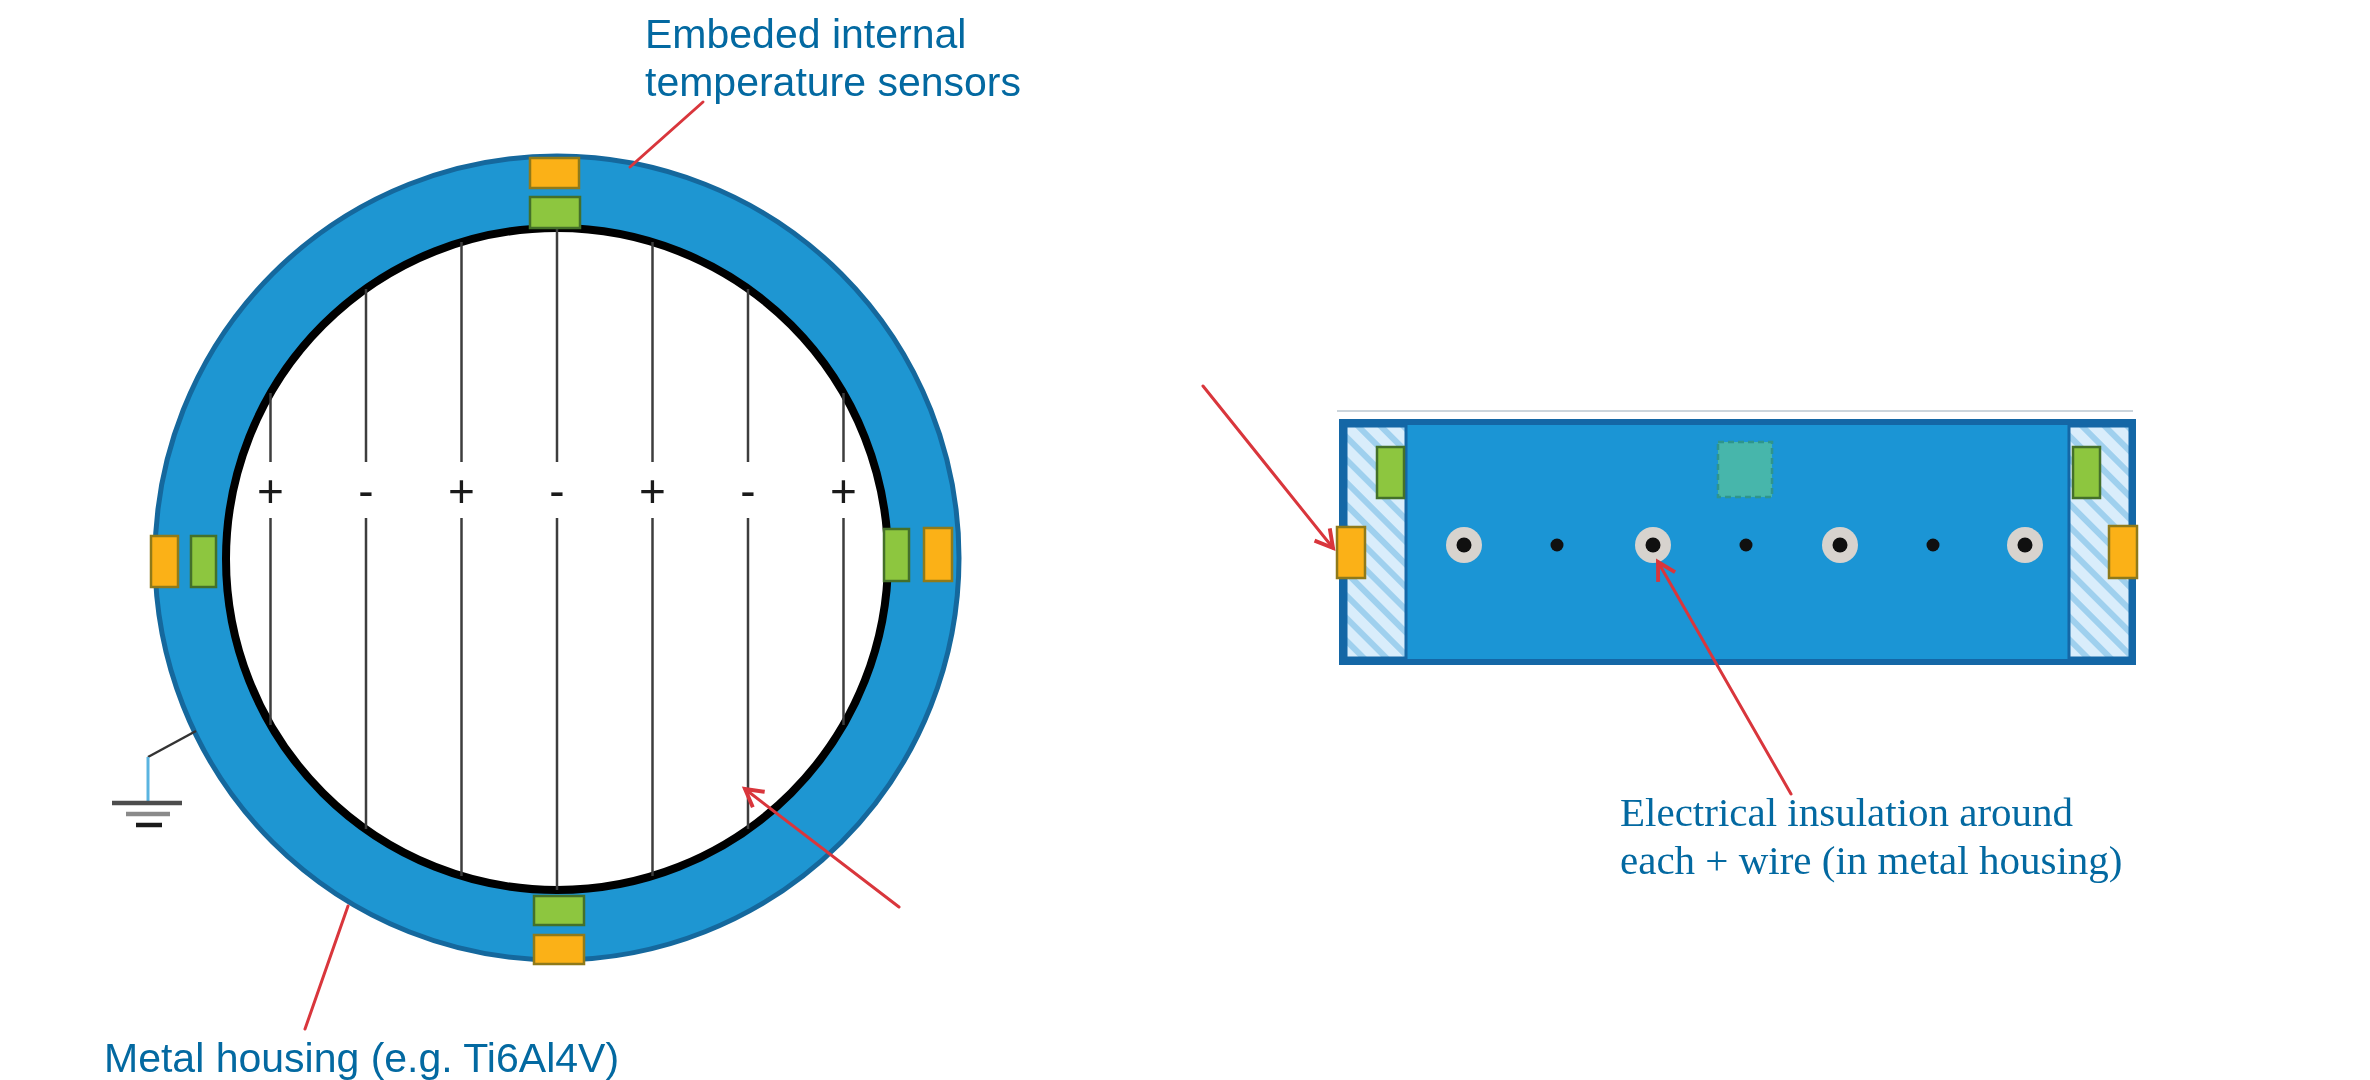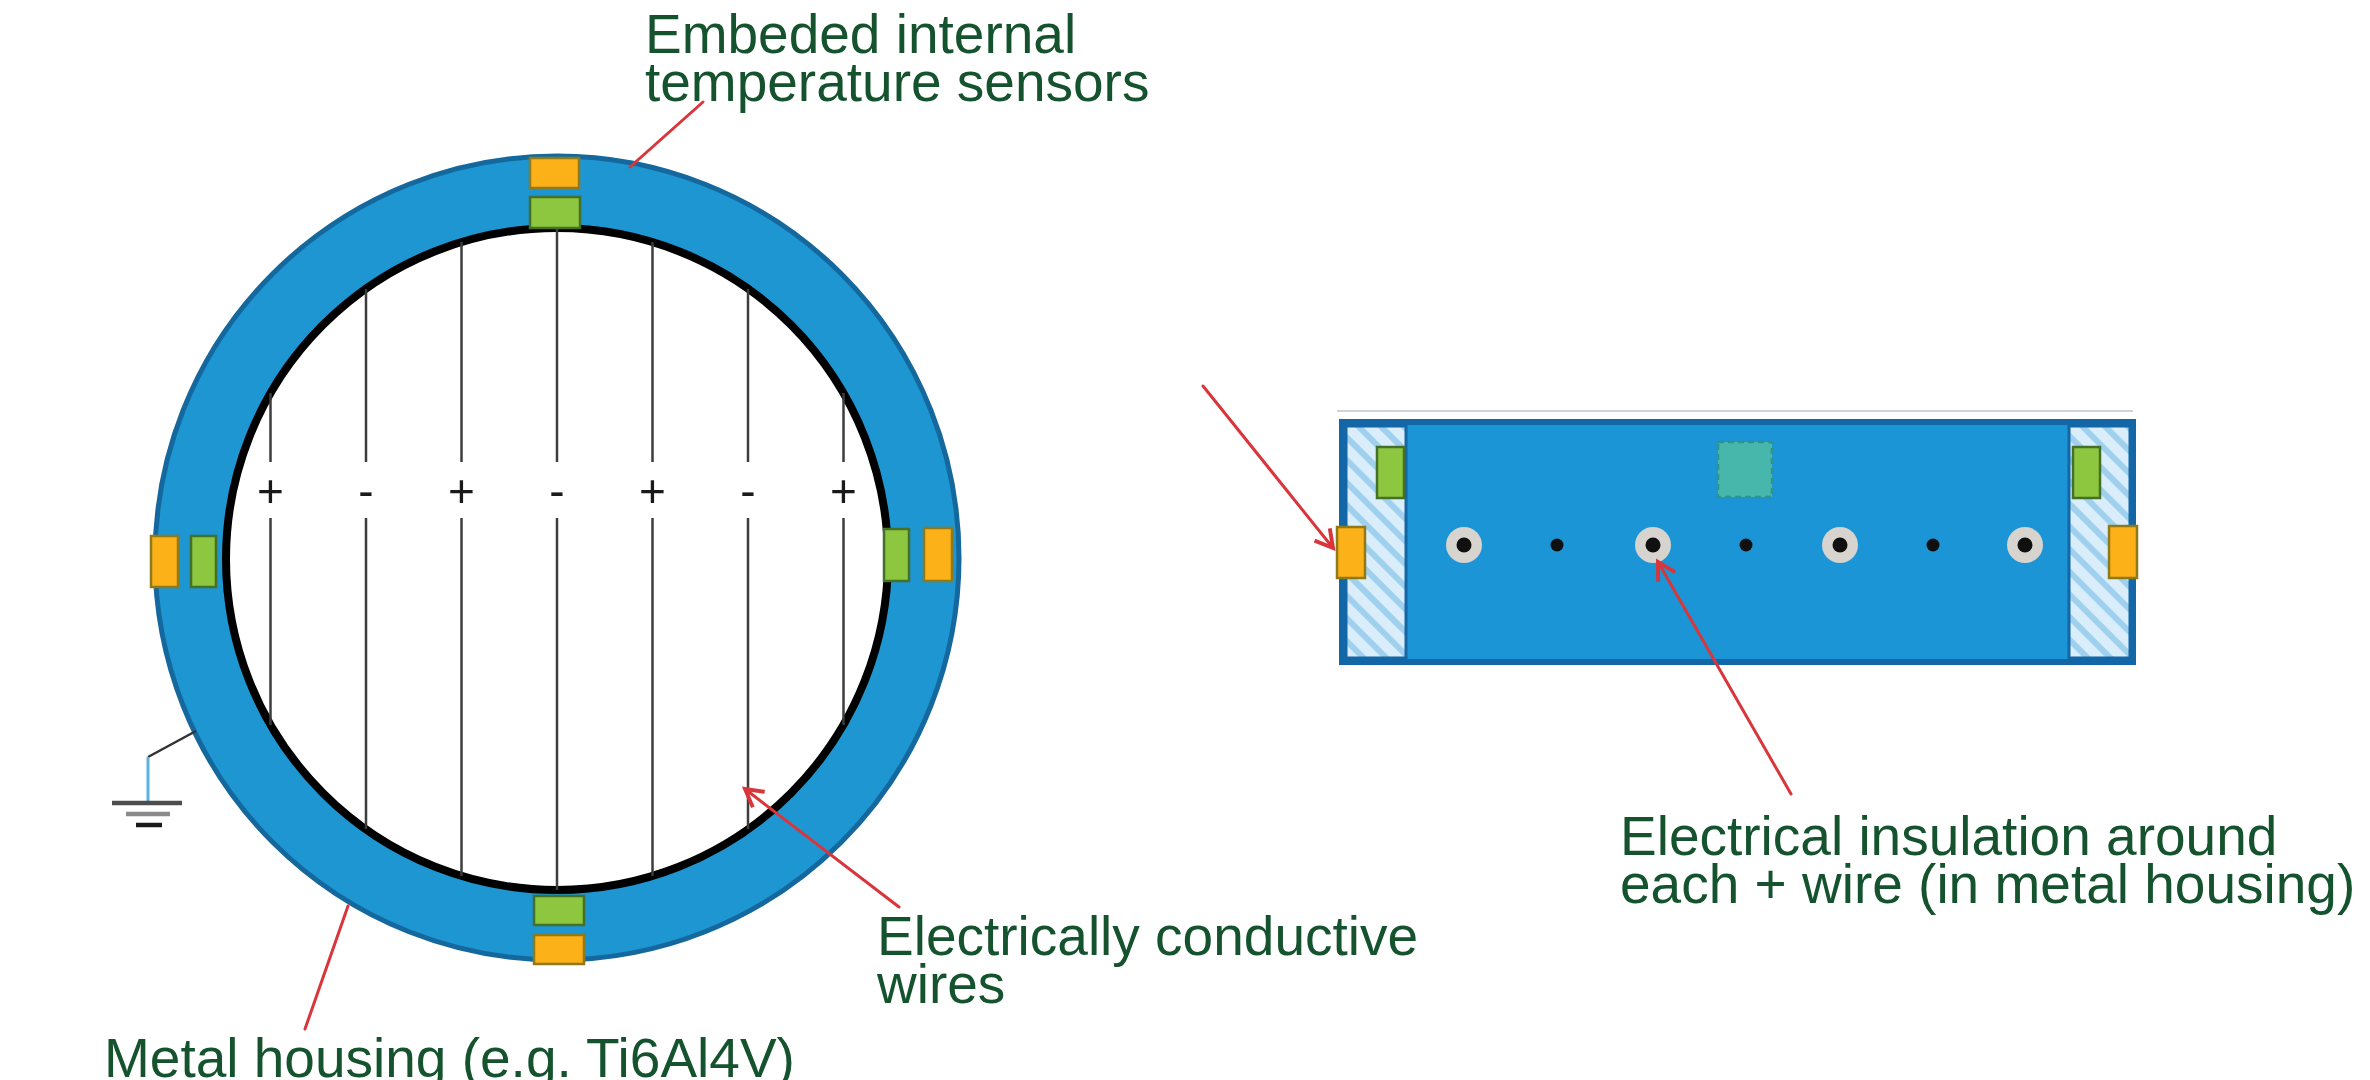--- a/index.html
+++ b/index.html
@@ -13,9 +13,9 @@
   .canvas svg{position:absolute;left:0;top:0;}
   .lbl{
     position:absolute;
-    font-size:55px;
+    font-size:41px;
     line-height:48px;
-    color:#14532d;
+    color:#0369a1;
     white-space:pre-line;
   }
 </style>

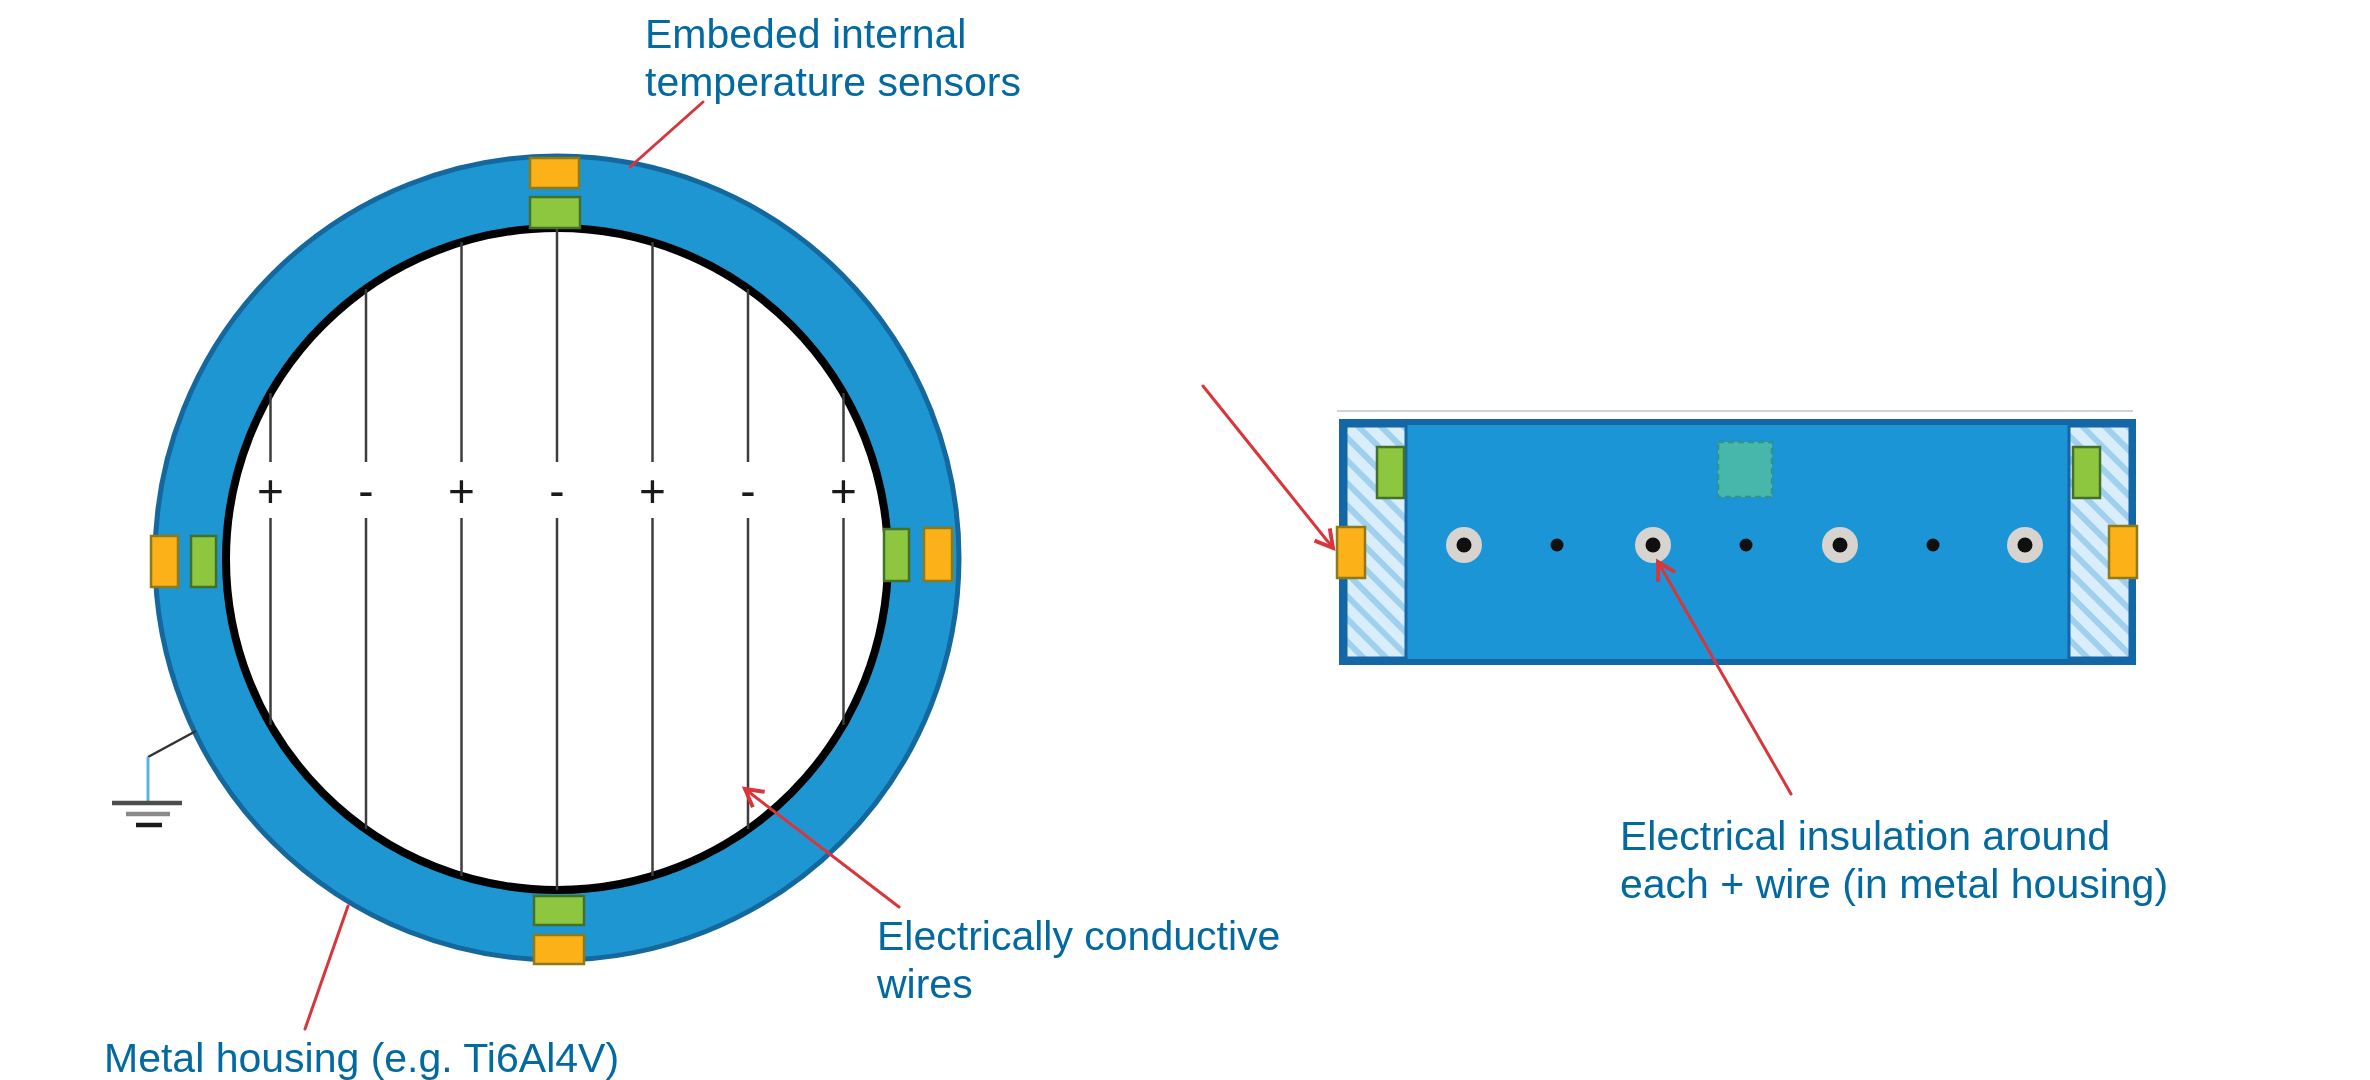--- a/index.html
+++ b/index.html
@@ -128,7 +128,7 @@
   <div class="lbl" style="left:877px;top:912px;">Electrically conductive
 wires</div>
   <div class="lbl" style="left:104px;top:1034px;">Metal housing (e.g. Ti6Al4V)</div>
-  <div class="lbl" style="left:1620px;top:812px;">Electrical insulation around
+  <div class="lbl" style="left:1620px;top:788px;font-family:Liberation Serif, serif;">Electrical insulation around
 each + wire (in metal housing)</div>
 
 </div>

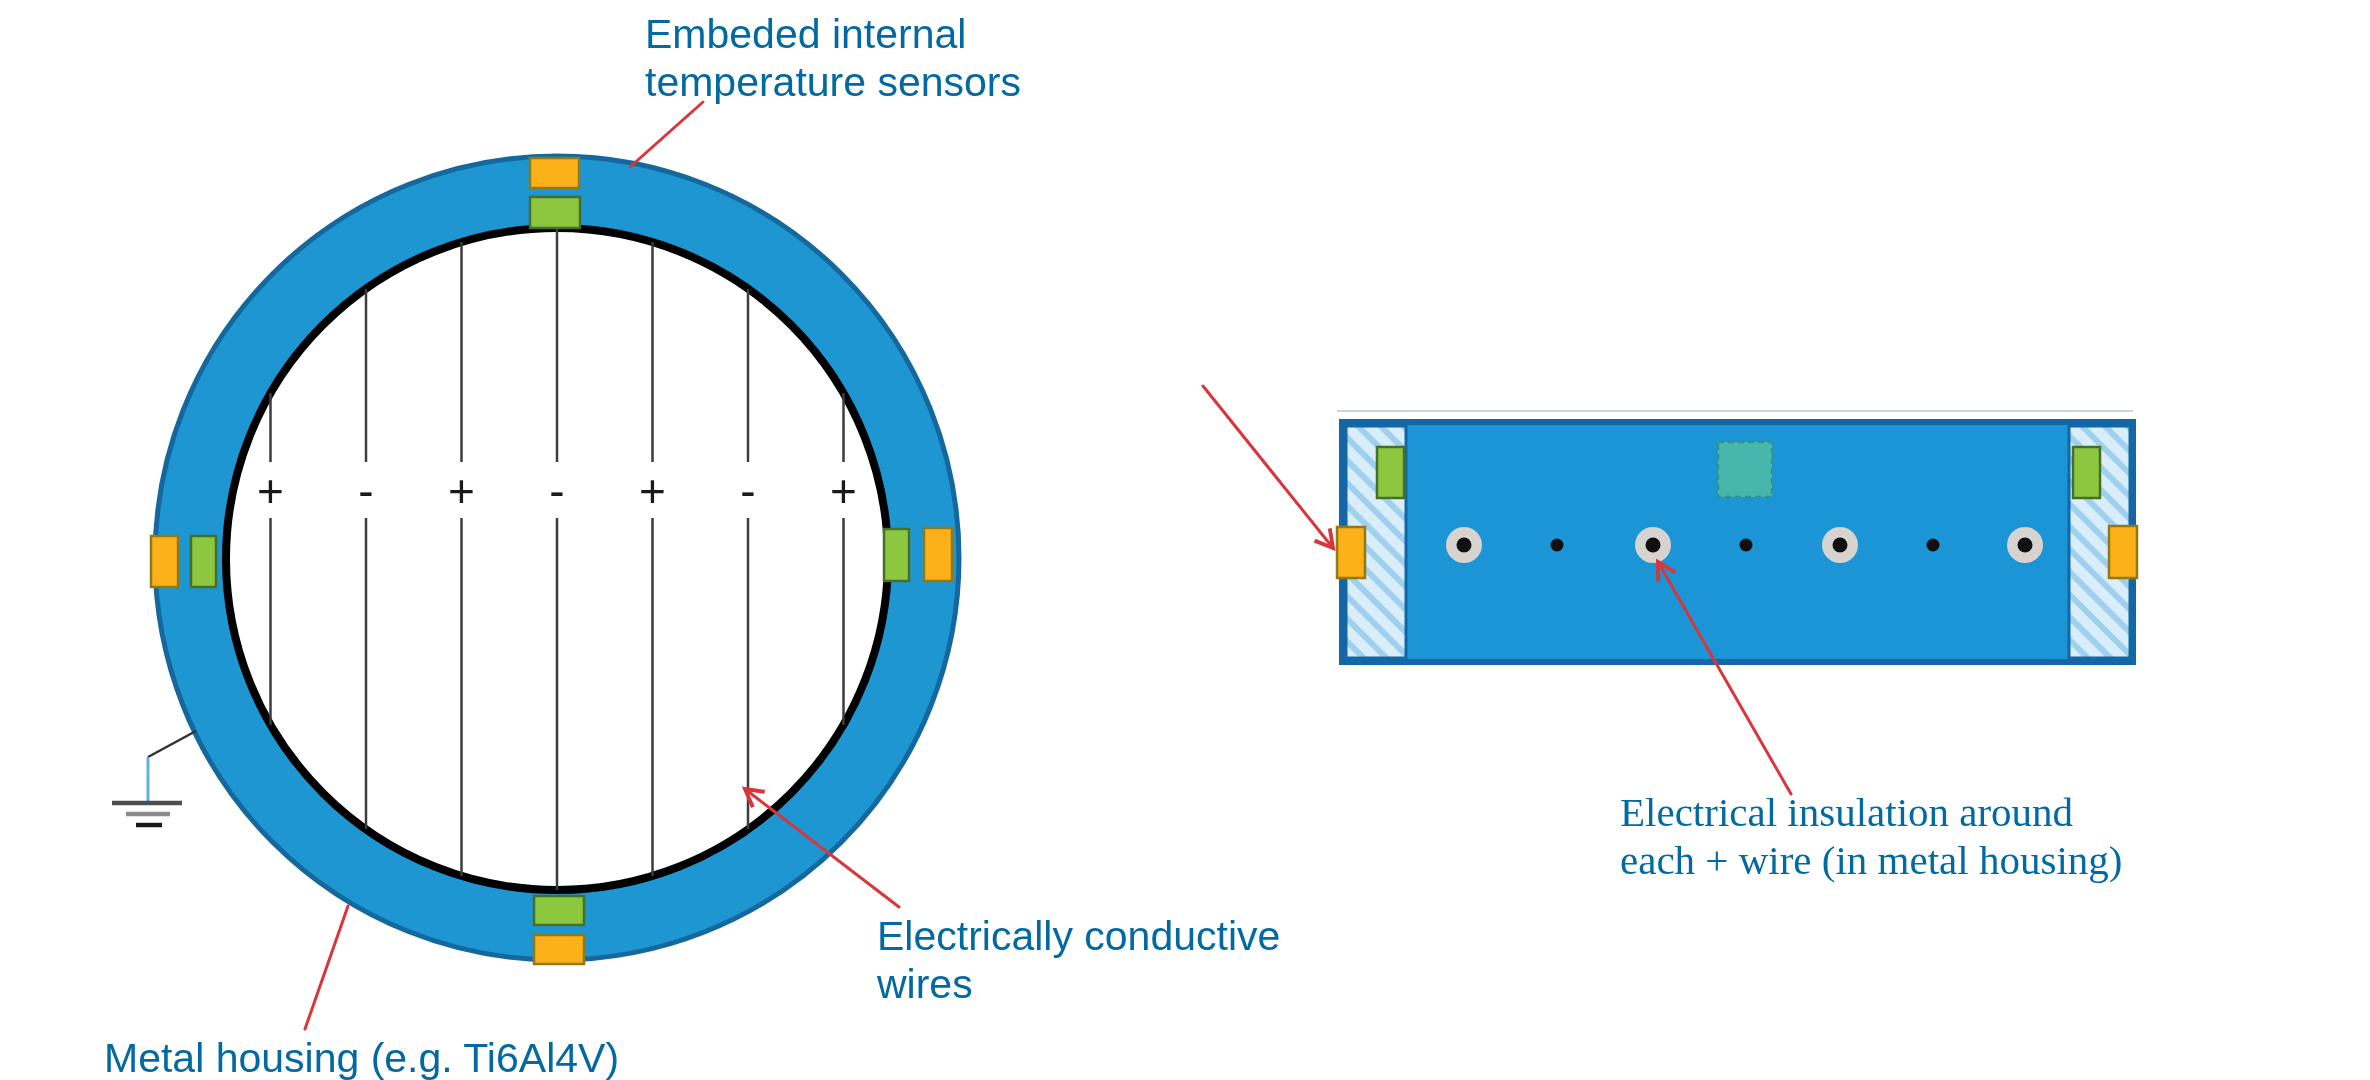--- a/index.html
+++ b/index.html
@@ -125,8 +125,6 @@
 
   <div class="lbl" style="left:645px;top:10px;">Embeded internal
 temperature sensors</div>
-  <div class="lbl" style="left:877px;top:912px;">Electrically conductive
-wires</div>
   <div class="lbl" style="left:104px;top:1034px;">Metal housing (e.g. Ti6Al4V)</div>
   <div class="lbl" style="left:1620px;top:788px;font-family:Liberation Serif, serif;">Electrical insulation around
 each + wire (in metal housing)</div>

